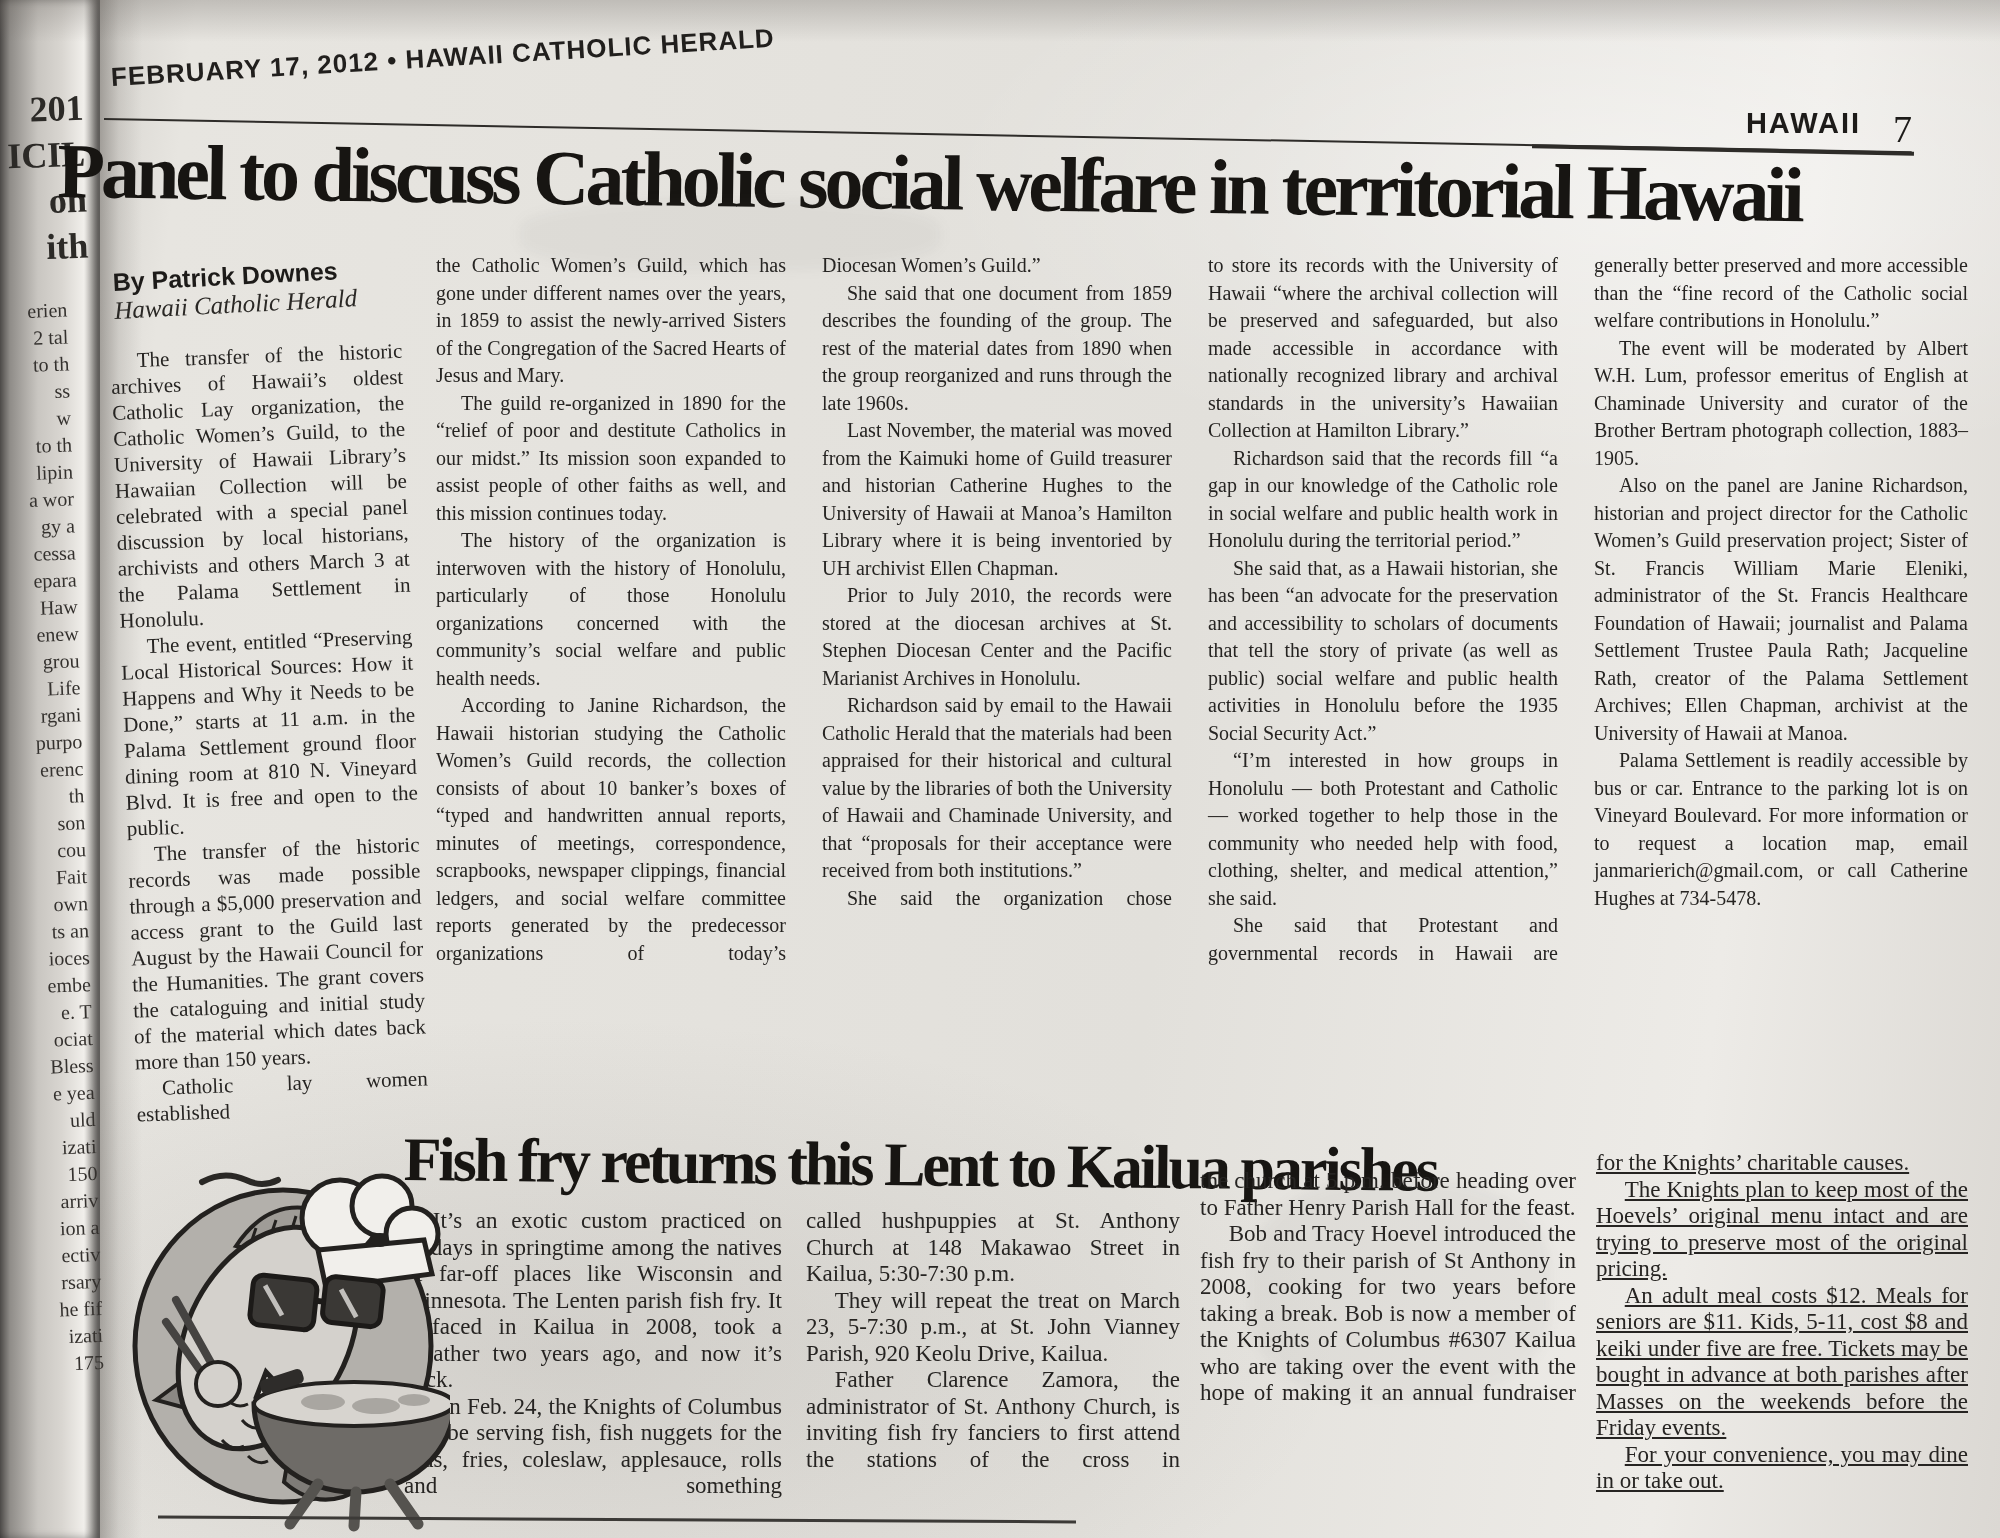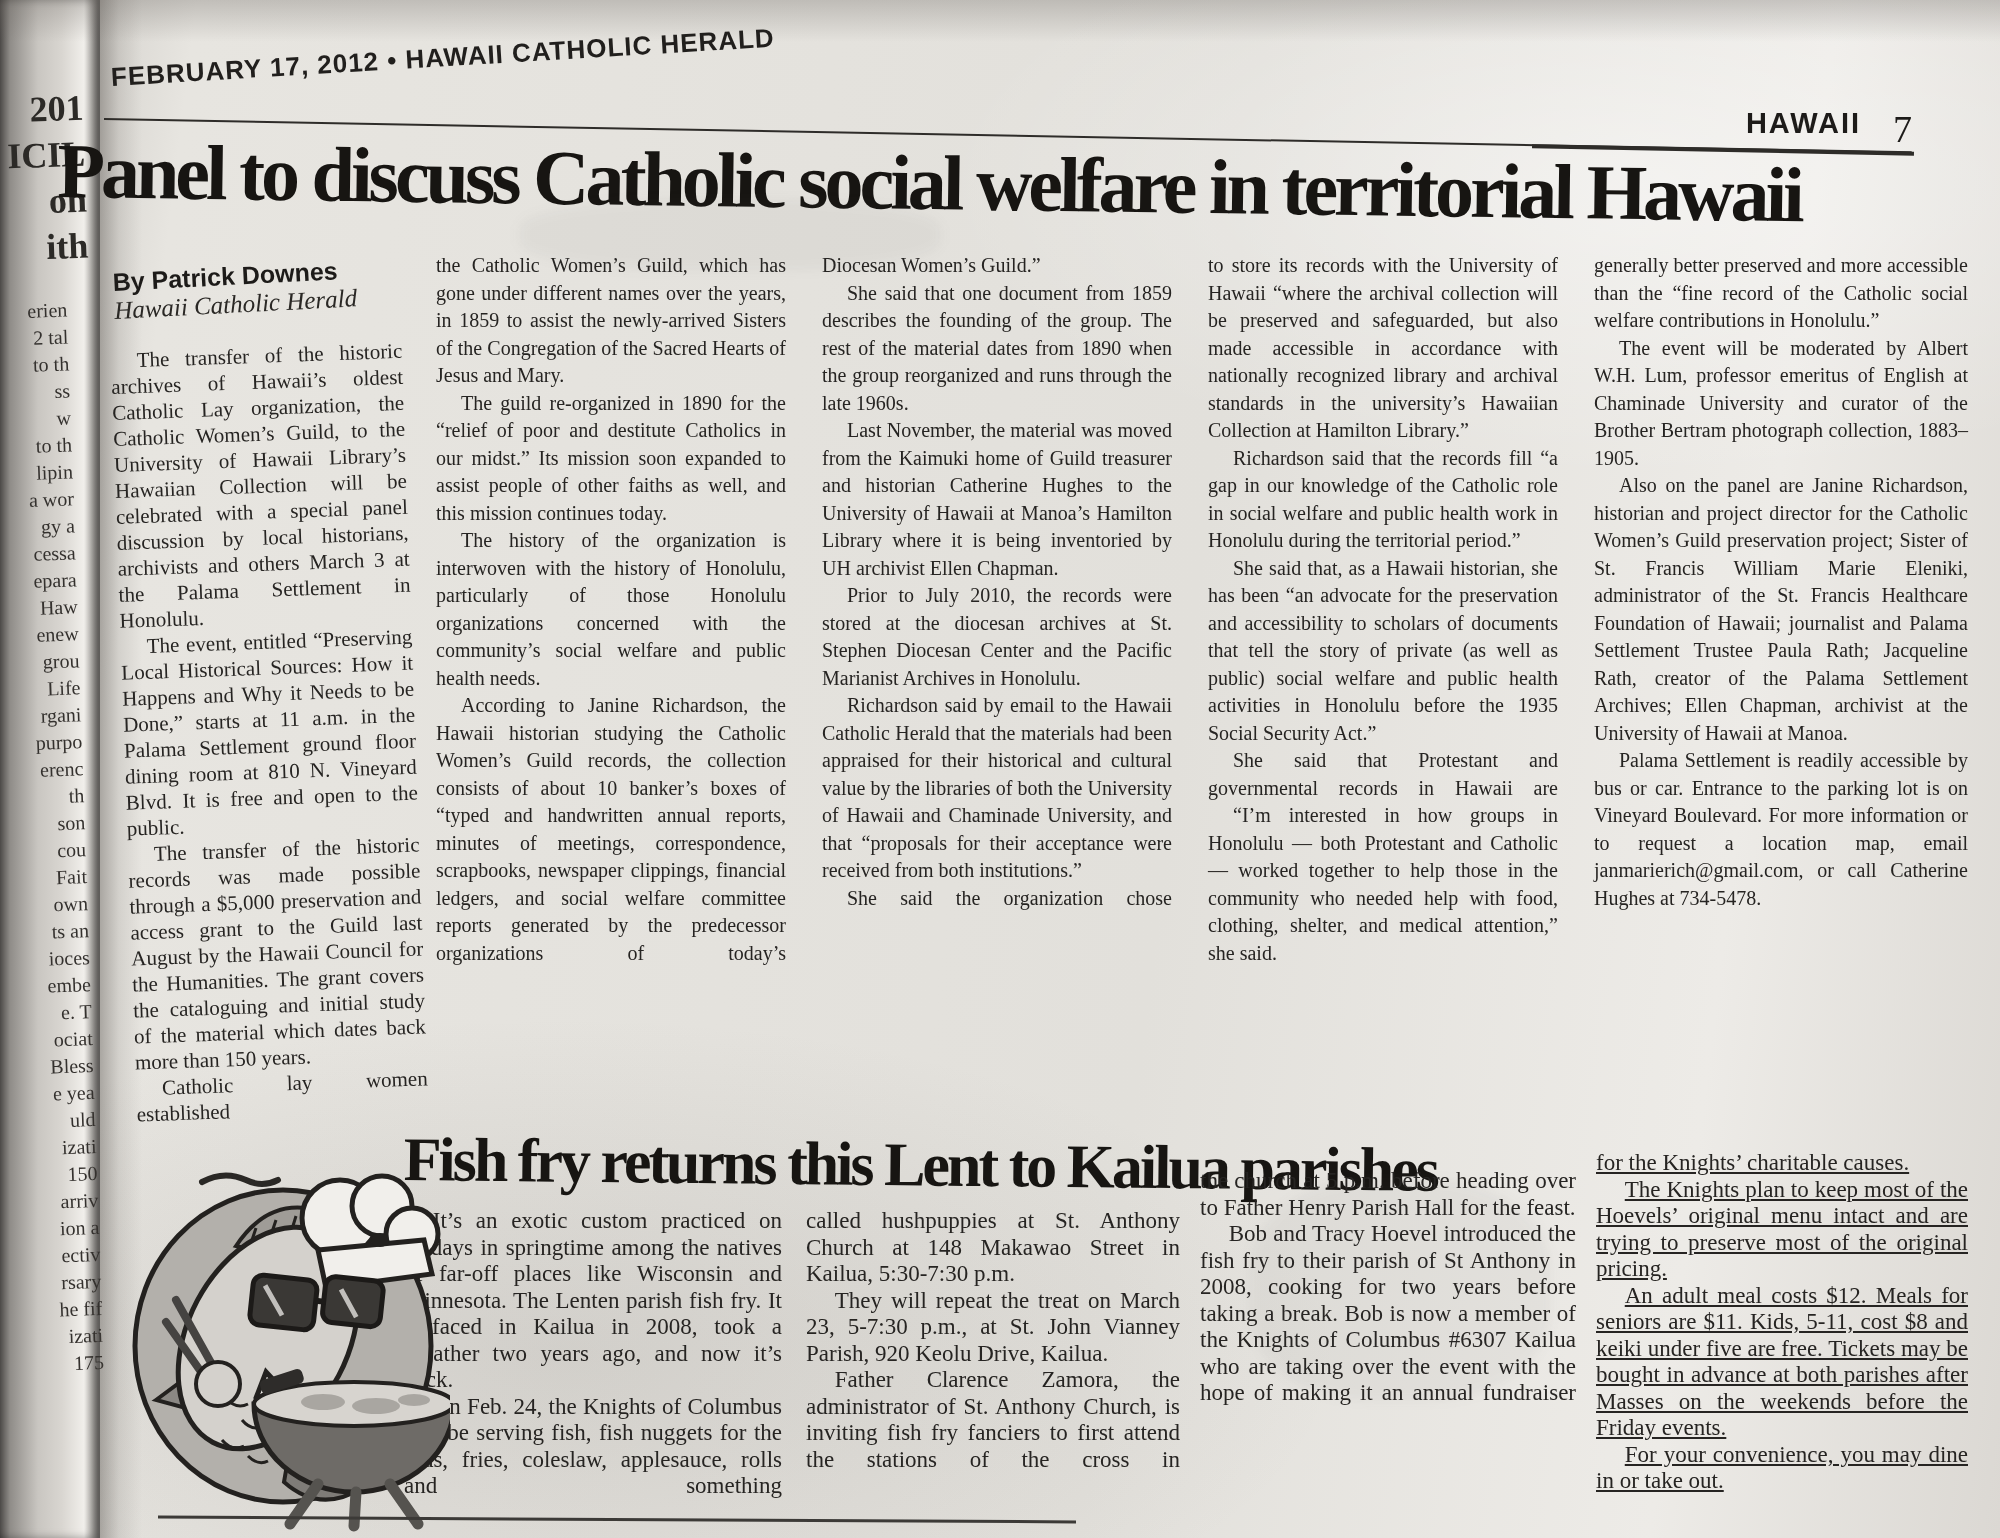--- a/index.html
+++ b/index.html
@@ -158,8 +158,8 @@
       <p class="para">to store its records with the University of Hawaii “where the archival collection will be preserved and safeguarded, but also made accessible in accordance with nationally recognized library and archival standards in the university’s Hawaiian Collection at Hamilton Library.”</p>
       <p class="para ind">Richardson said that the records fill “a gap in our knowledge of the Catholic role in social welfare and public health work in Honolulu during the territorial period.”</p>
       <p class="para ind">She said that, as a Hawaii historian, she has been “an advocate for the preservation and accessibility to scholars of documents that tell the story of private (as well as public) social welfare and public health activities in Honolulu before the 1935 Social Security Act.”</p>
+      <p class="para ind">“I’m interested in how groups in Honolulu — both Protestant and Catholic — worked together to help those in the community who needed help with food, clothing, shelter, and medical attention,” she said.</p>
       <p class="para ind jfull">She said that Protestant and governmental records in Hawaii are</p>
-      <p class="para ind">“I’m interested in how groups in Honolulu — both Protestant and Catholic — worked together to help those in the community who needed help with food, clothing, shelter, and medical attention,” she said.</p>
     </div>
   <div class="col" id="col-5">
       <p class="para">generally better preserved and more accessible than the “fine record of the Catholic social welfare contributions in Honolulu.”</p>

